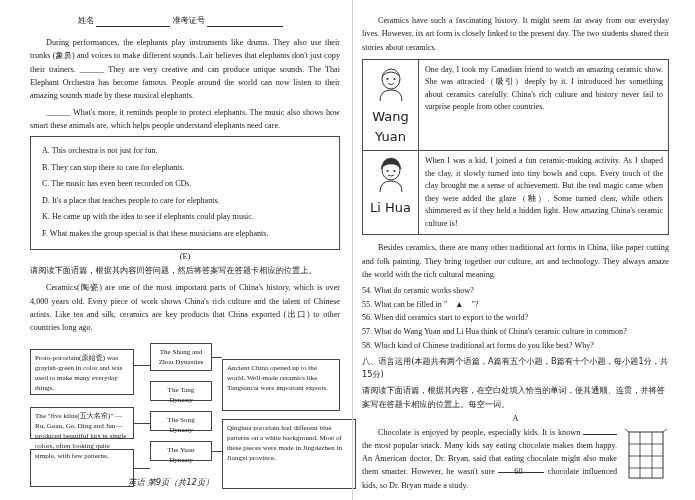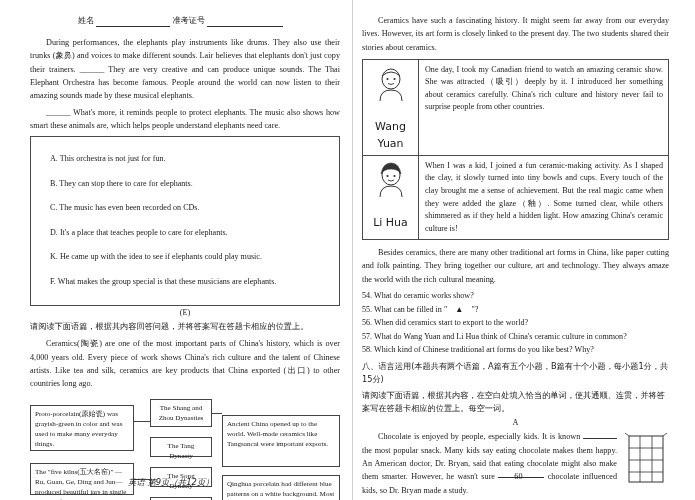--- a/index.html
+++ b/index.html
@@ -158,8 +158,8 @@
   }
   .qa-face .nm {
     font-family: "DejaVu Sans", "Liberation Sans", sans-serif;
-    font-size: 11px;
-    margin-top: 16px;
+    font-size: 13px;
+    margin-top: 5px;
     display: block;
   }
   .qa-text {

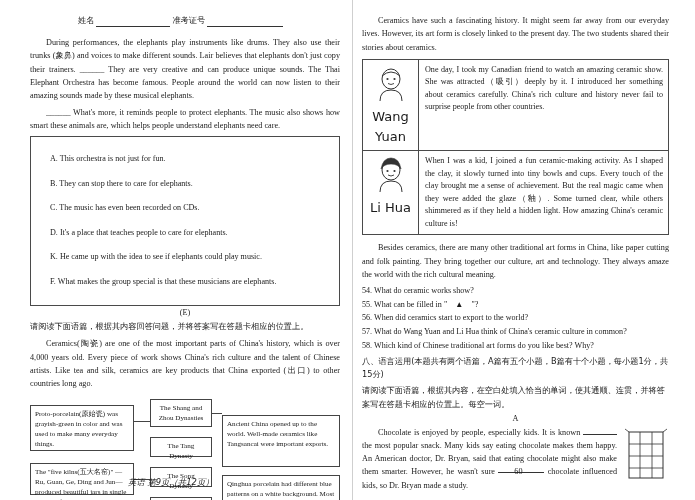--- a/index.html
+++ b/index.html
@@ -84,7 +84,7 @@
     font-size: 8.1px;
     line-height: 1.55;
   }
-  .optbox .opt { margin: 12px; }
+  .optbox .opt { margin: 4px; }
   .label-e {
     text-align: center;
     font-size: 8.2px;

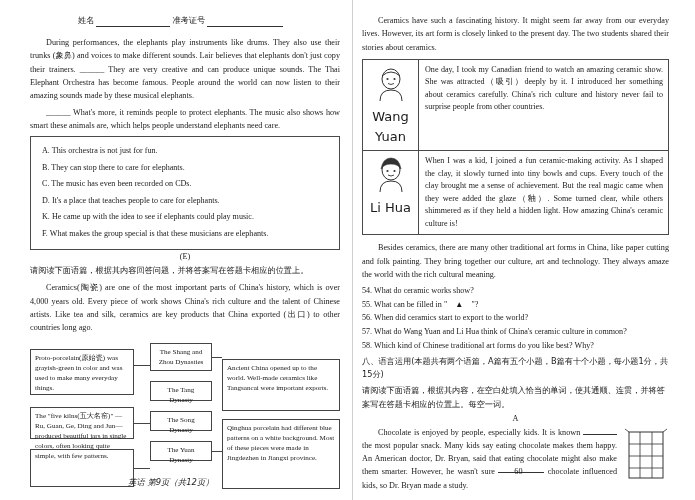--- a/index.html
+++ b/index.html
@@ -233,7 +233,7 @@
 
     <div class="label-e">(E)</div>
 
-    <p class="instr cn">请阅读下面语篇，根据其内容回答问题，并将答案写在答题卡相应的位置上。</p>
+    <p class="instr cn">请阅读下面语篇，根据其内容回答问题，然后将答案写在答题卡相应的位置上。</p>
 
     <p class="para indent">Ceramics(陶瓷) are one of the most important parts of China's history, which is over 4,000 years old. Every piece of work shows China's rich culture and the talent of Chinese artists. Like tea and silk, ceramics are key products that China exported (出口) to other countries long ago.</p>
 

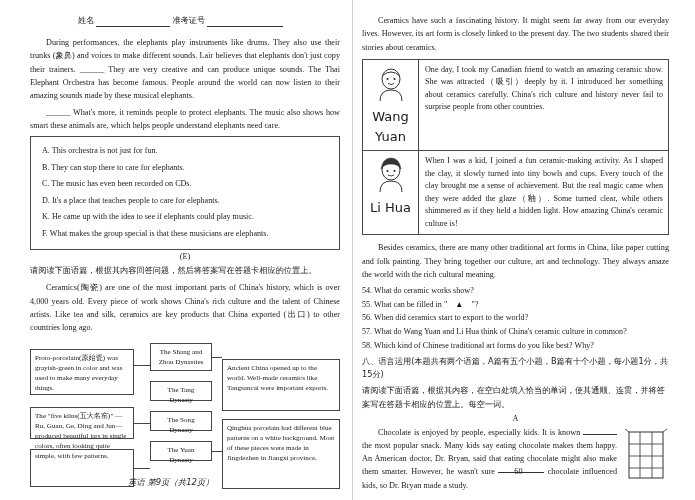--- a/index.html
+++ b/index.html
@@ -125,7 +125,7 @@
   .d6 { left: 120px; top: 70px; width: 62px; height: 20px; }
   .d7 { left: 120px; top: 100px; width: 62px; height: 20px; }
   .d8 { left: 192px; top: 18px; width: 118px; height: 52px; }
-  .d9 { left: 192px; top: 78px; width: 118px; height: 70px; }
+  .d9 { left: 192px; top: 78px; width: 134px; height: 70px; }
   .hline {
     position: absolute;
     height: 1px;

